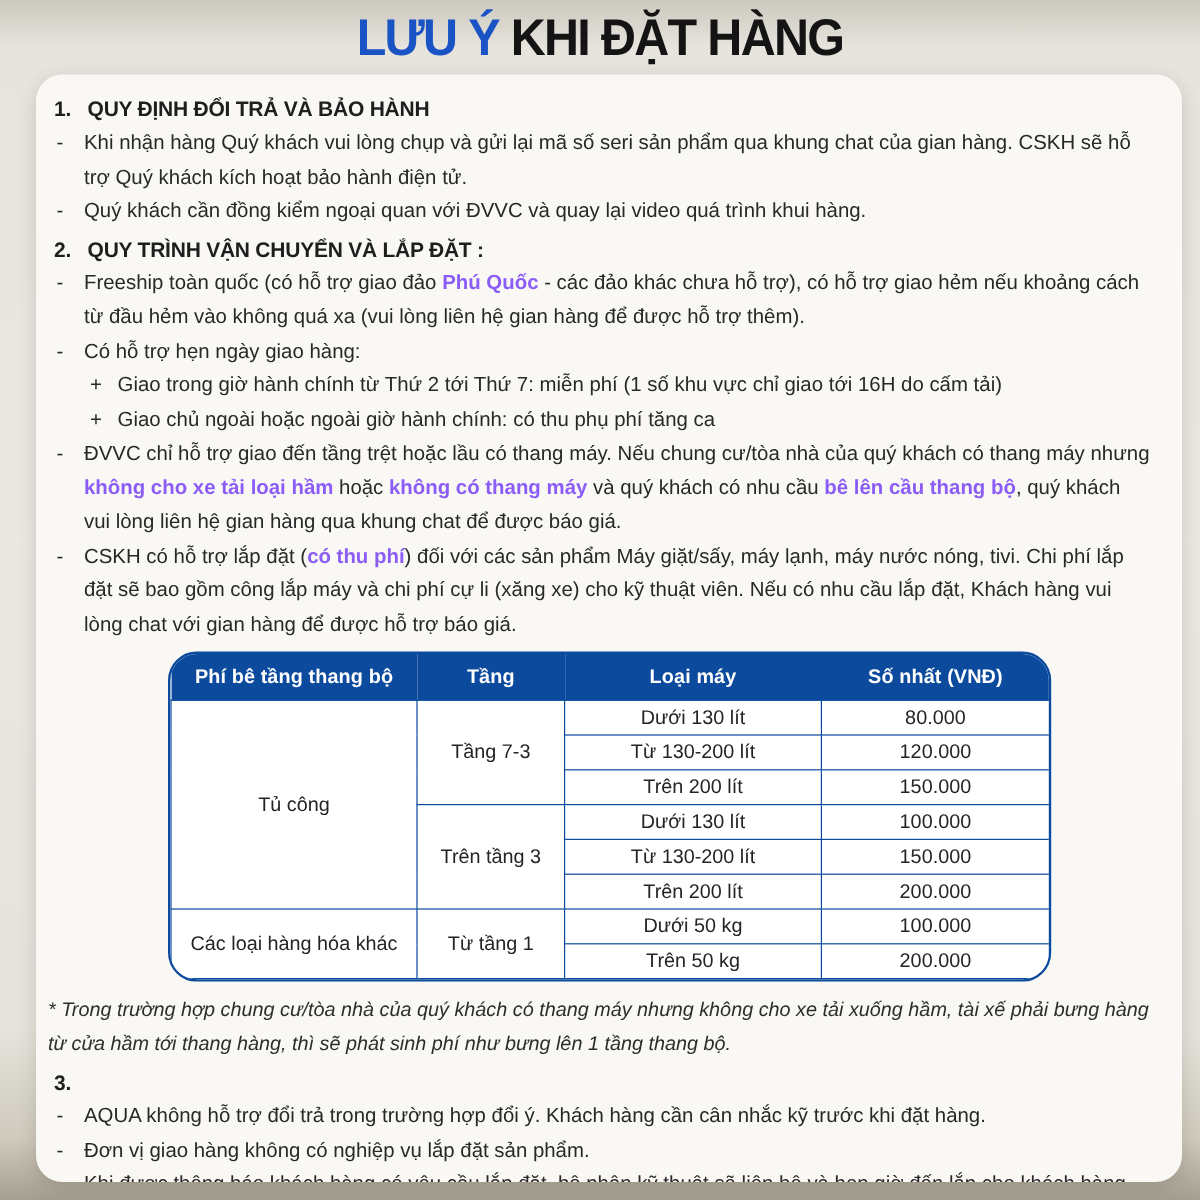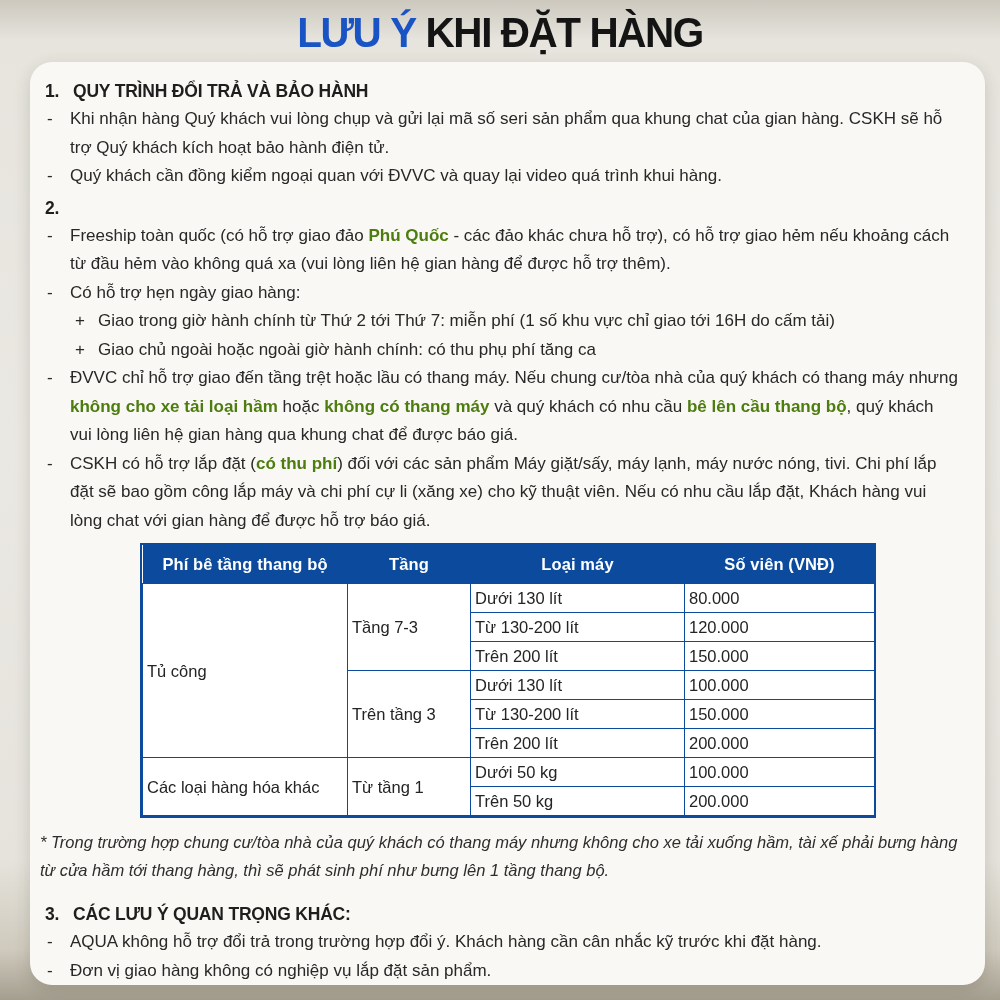--- a/index.html
+++ b/index.html
@@ -107,7 +107,7 @@
   <div id="sec-0">
       <div class="sec-heading">
         <span class="num">1.</span>
-        <span class="h-text">QUY TRÌNH ĐỔI TRẢ VÀ BẢO HÀNH</span>
+        <span class="h-text">QUY ĐỊNH ĐỔI TRẢ VÀ BẢO HÀNH</span>
       </div>
       <div class="item">
         <span class="marker">-</span>

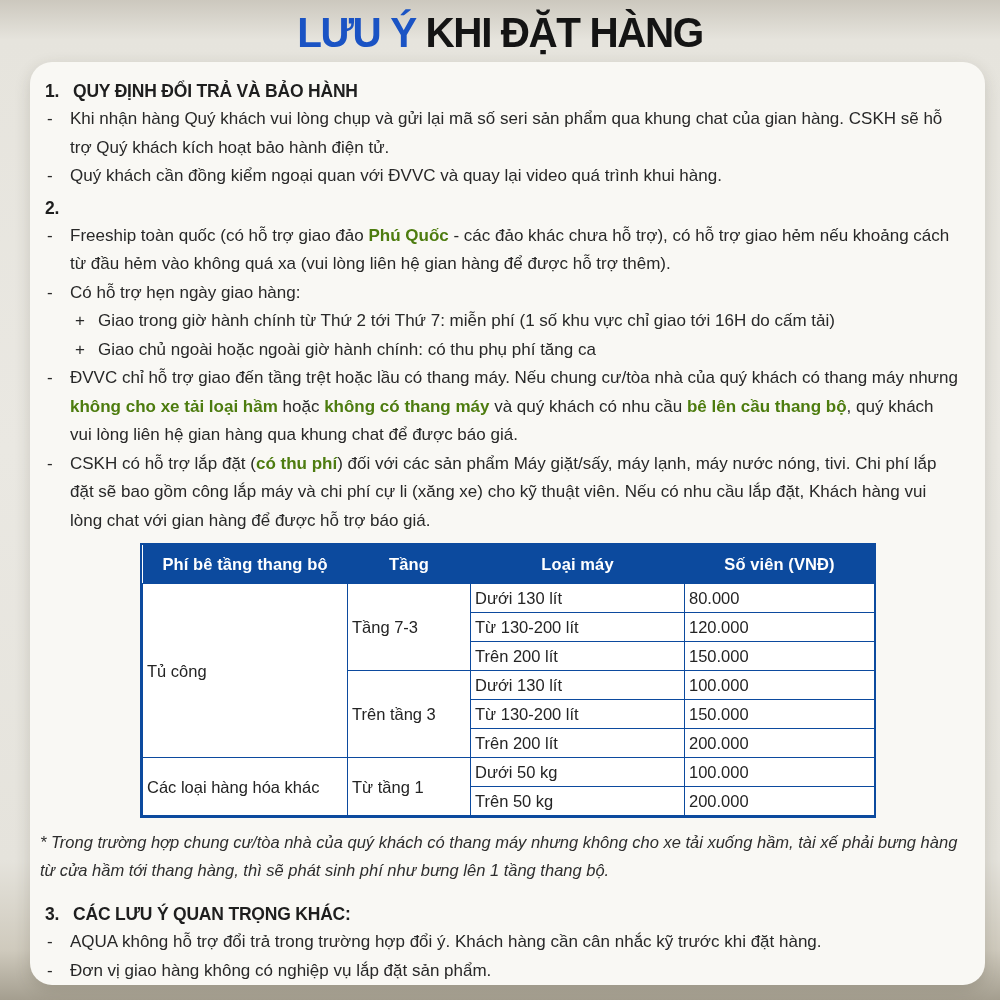--- a/index.html
+++ b/index.html
@@ -121,6 +121,7 @@
   <div id="sec-1">
       <div class="sec-heading">
         <span class="num">2.</span>
+        <span class="h-text">QUY TRÌNH VẬN CHUYỂN VÀ LẮP ĐẶT  :</span>
       </div>
       <div class="item">
         <span class="marker">-</span>

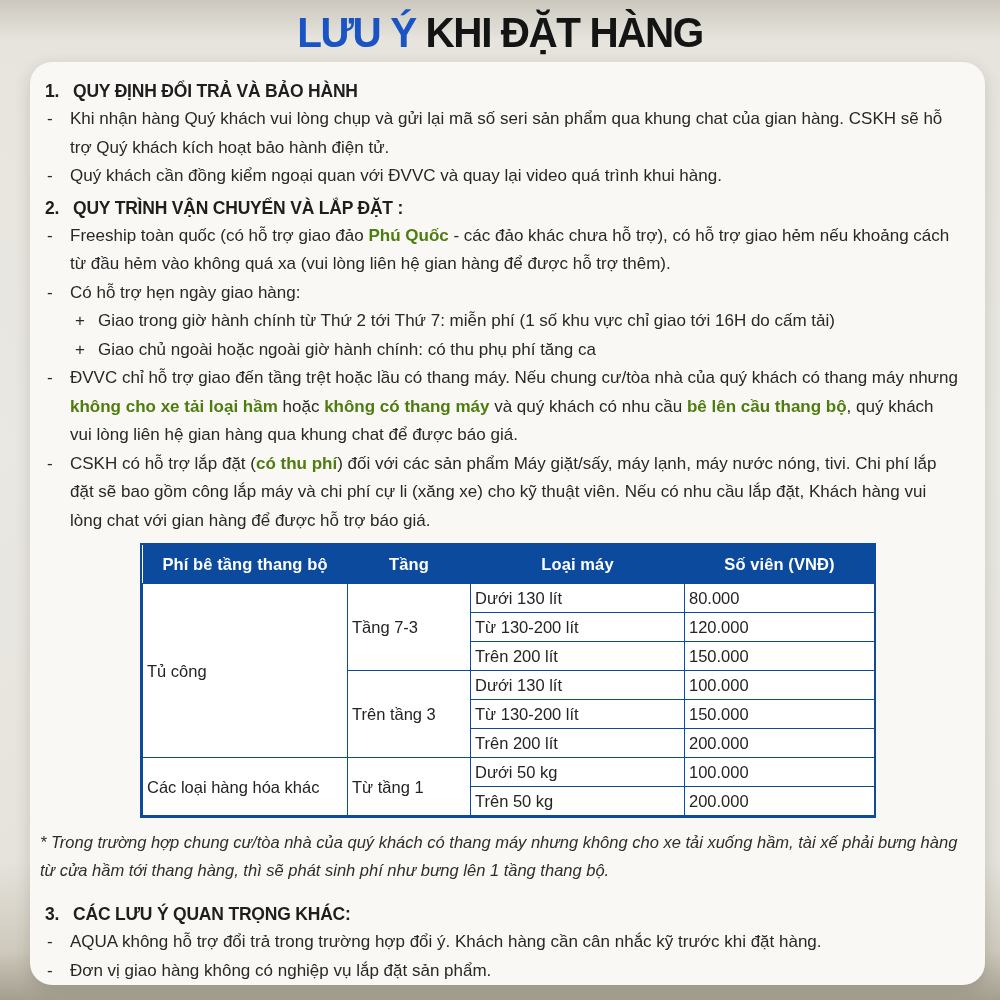--- a/index.html
+++ b/index.html
@@ -56,7 +56,7 @@
   .item .marker { width: 30px; flex: none; padding-left: 7px; box-sizing: border-box; }
   .item.indent { margin-left: 28px; }
   .item .item-text { flex: 1; }
-  .item b { font-weight: bold; color: #4d7c0f; }
+  .item b { font-weight: bold; color: #8b5cf6; }
 
   .table-wrap {
     width: 732px;

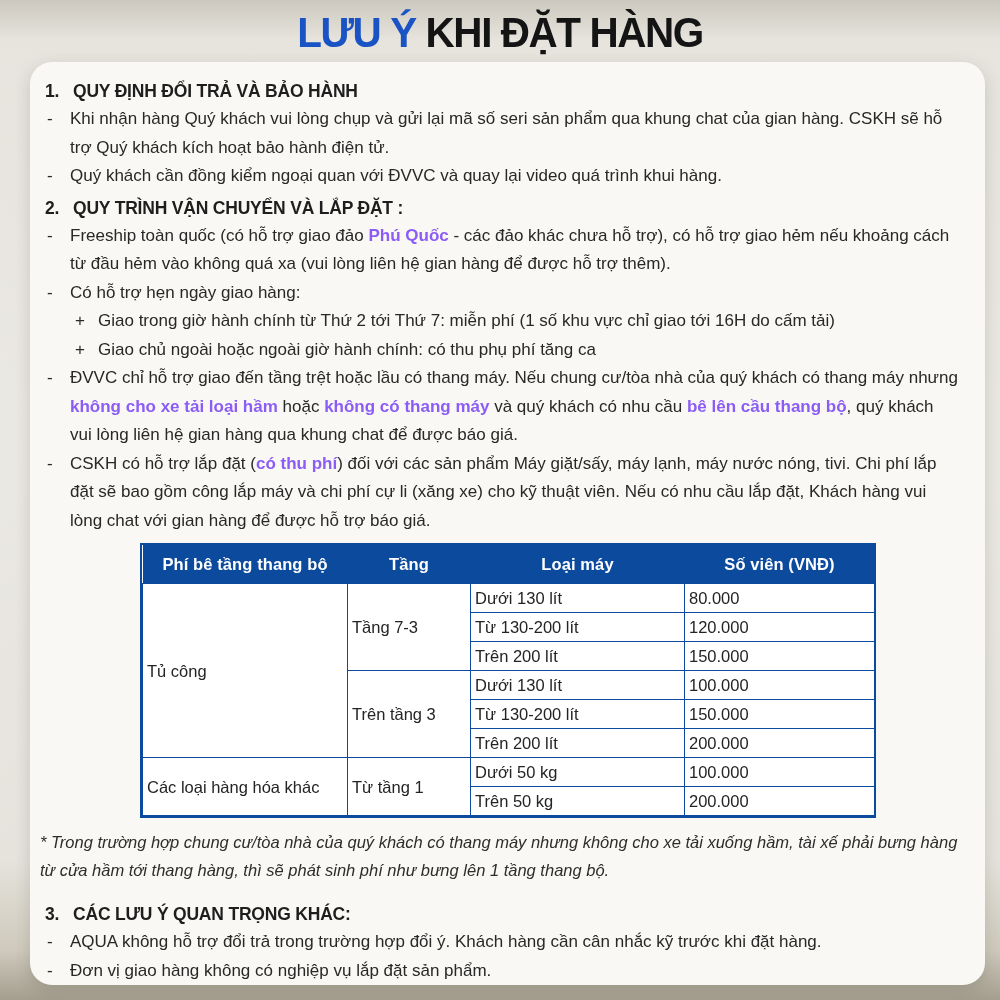--- a/index.html
+++ b/index.html
@@ -62,7 +62,7 @@
     width: 732px;
     margin: 8px 0 10px 100px;
     border: 2.5px solid var(--tblue, #0c4a9e);
-    border-radius: 0;
+    border-radius: 24px;
     overflow: hidden;
     background: #ffffff;
   }

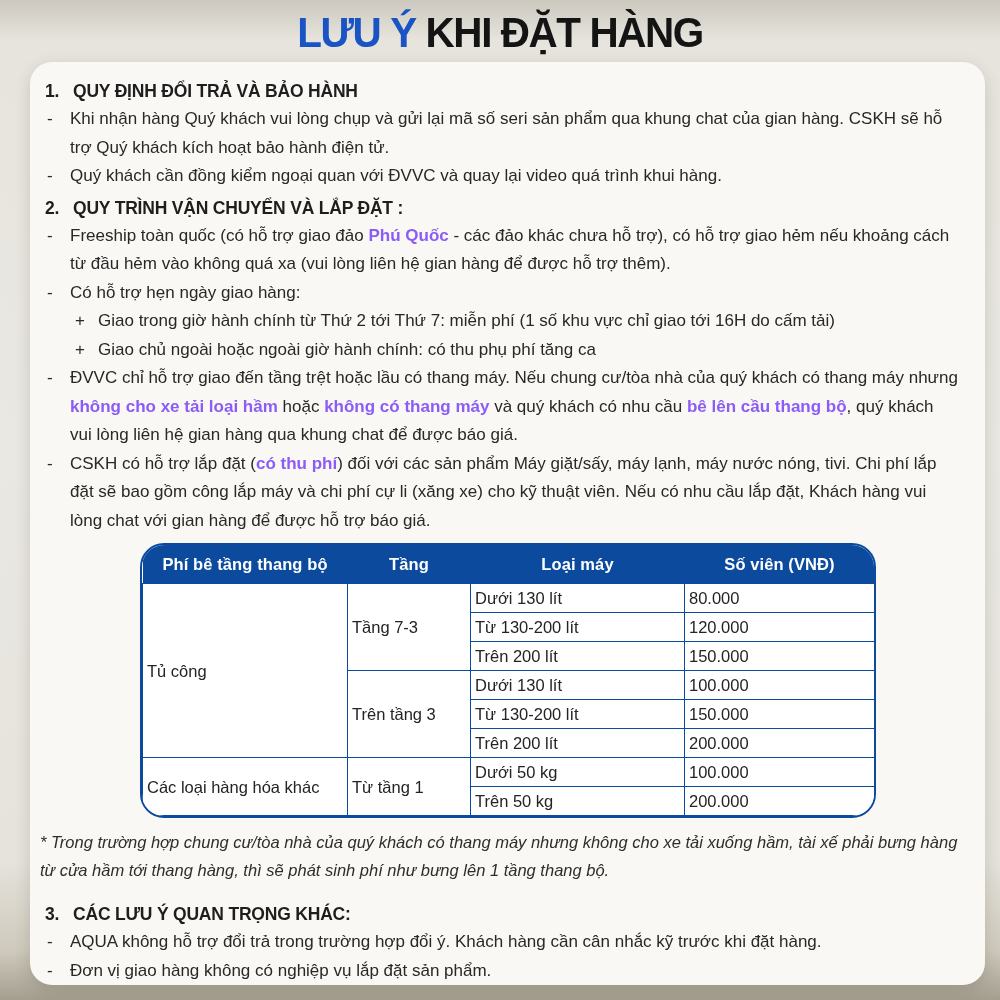--- a/index.html
+++ b/index.html
@@ -162,7 +162,7 @@
             <th>Phí bê tầng thang bộ</th>
             <th>Tầng</th>
             <th>Loại máy</th>
-            <th>Số viên (VNĐ)</th>
+            <th>Số nhất (VNĐ)</th>
           </tr>
         </thead>
         <tbody>

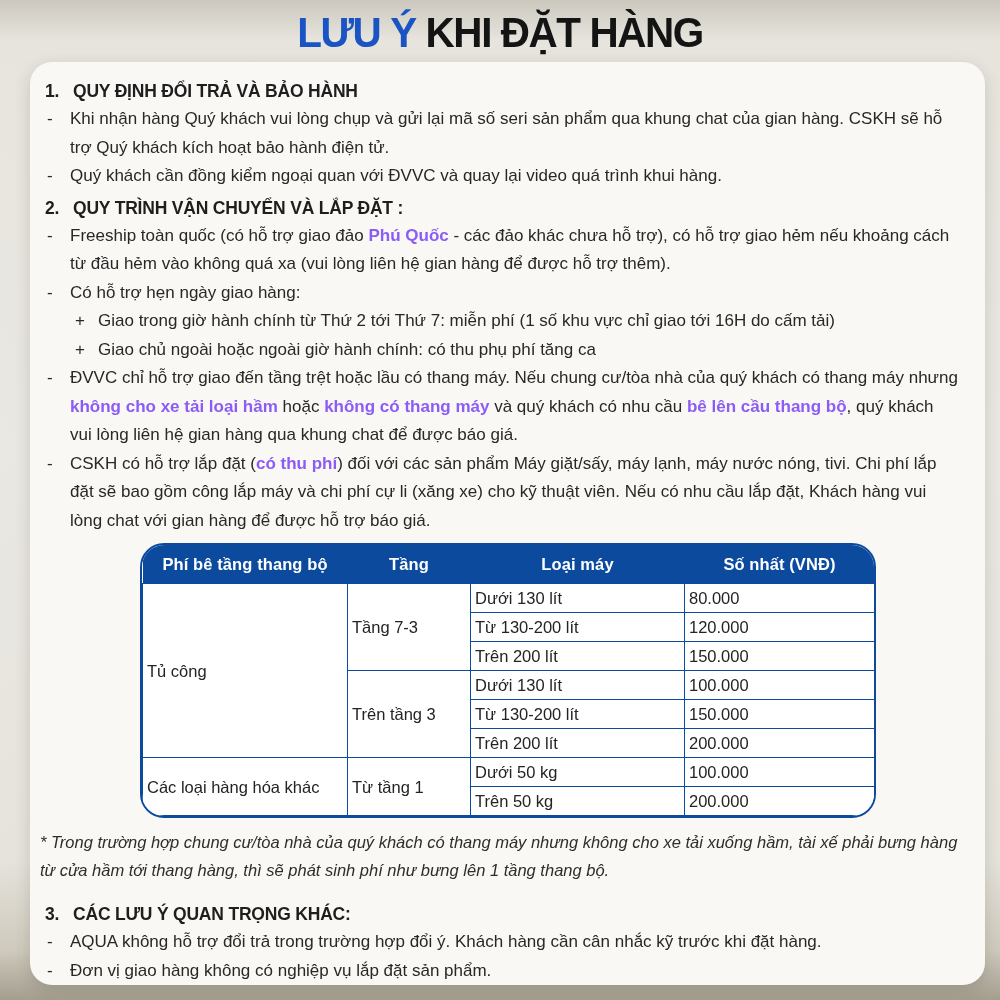--- a/index.html
+++ b/index.html
@@ -82,7 +82,7 @@
   }
   table.fee td {
     border: 1.6px solid var(--tblue, #0c4a9e);
-    text-align: left;
+    text-align: center;
     height: 28px;
     line-height: 20px;
     color: #242424;

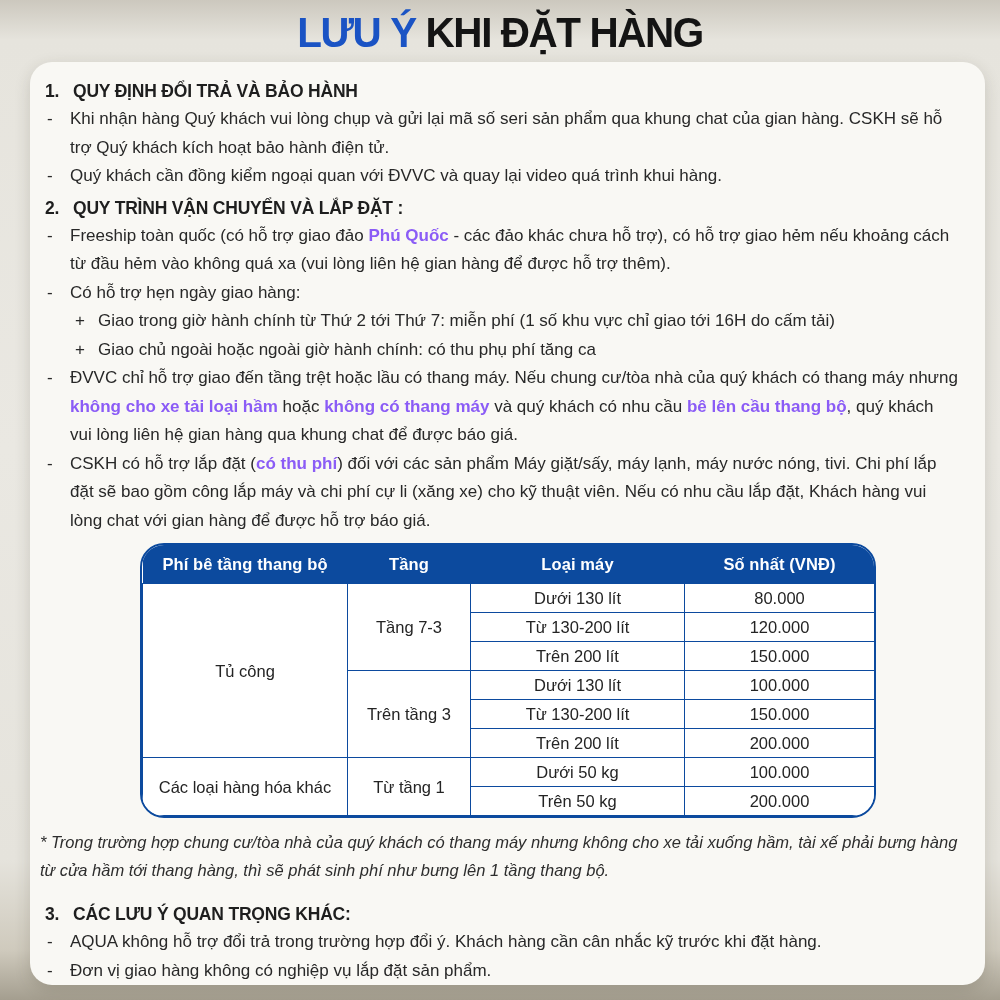--- a/index.html
+++ b/index.html
@@ -95,7 +95,7 @@
     font-size: 16.5px;
     line-height: 28px;
     color: #2d2d2d;
-    margin: 2px 0 16px 0;
+    margin: 2px 0 4px 0;
   }
 </style>
 </head>

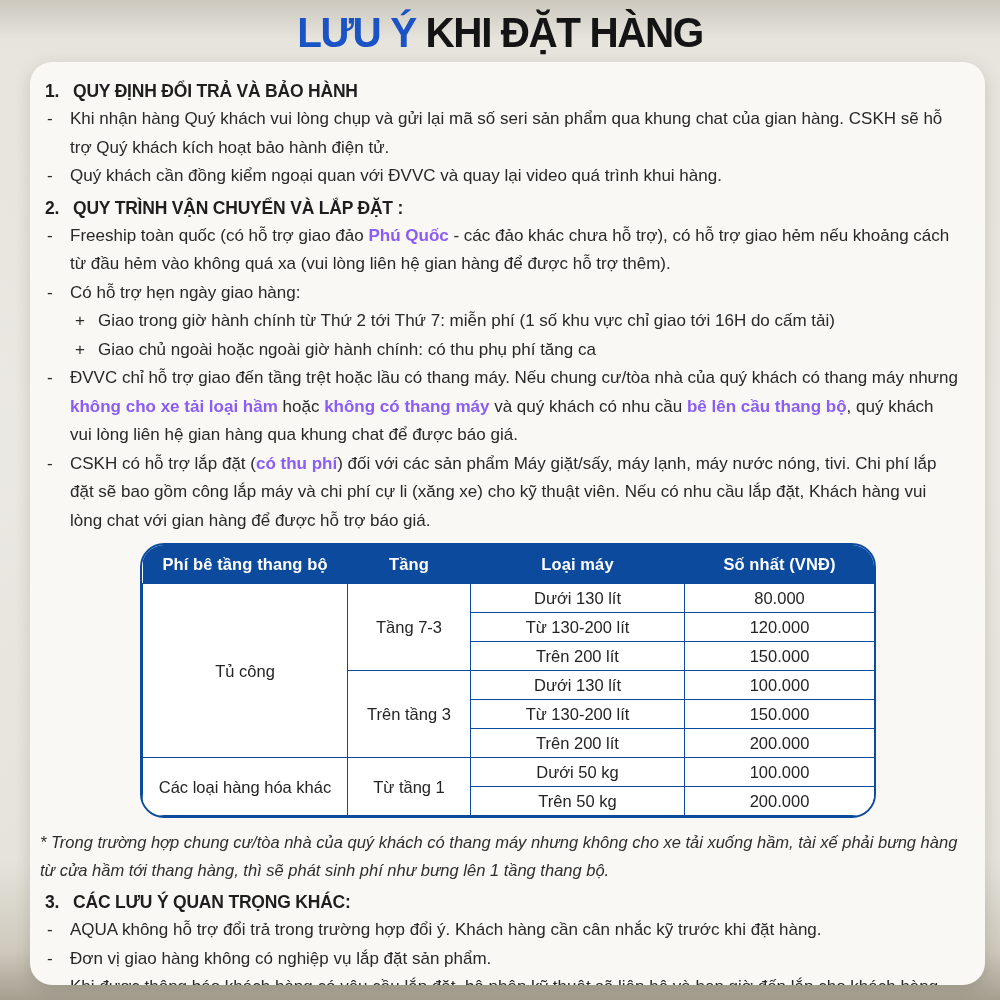--- a/index.html
+++ b/index.html
@@ -212,7 +212,6 @@
   <div id="sec-2">
       <div class="sec-heading">
         <span class="num">3.</span>
-        <span class="h-text">CÁC LƯU Ý QUAN TRỌNG KHÁC:</span>
       </div>
       <div class="item">
         <span class="marker">-</span>

